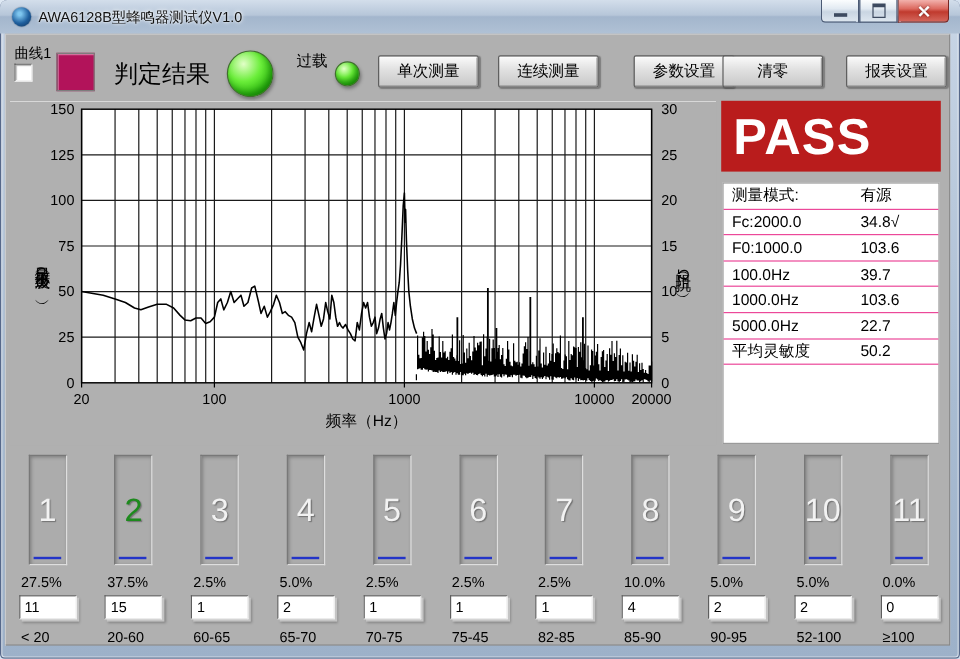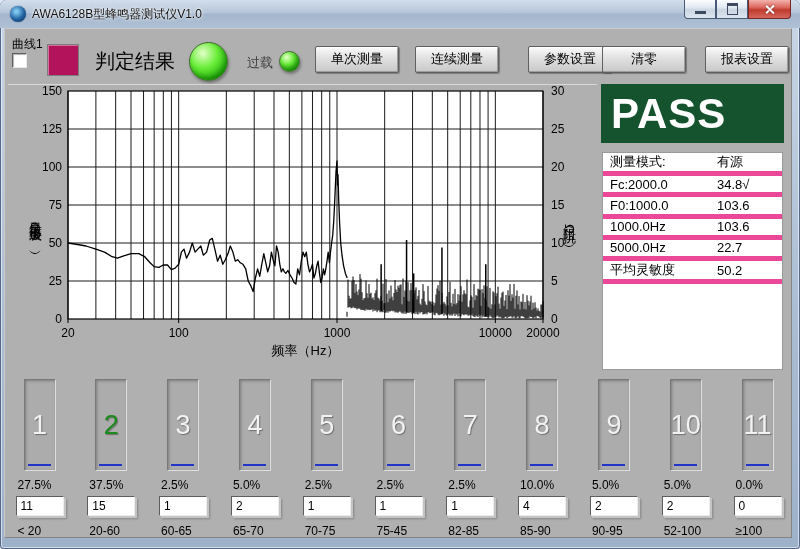--- a/index.html
+++ b/index.html
@@ -39,7 +39,7 @@
   .led{border-radius:50%;background:radial-gradient(circle at 35% 28%,#e2ffc8,#6bee3a 40%,#2fbb10 72%,#1e8c06);
     border:1px solid #3f6f2d;box-shadow:inset -2px -3px 5px rgba(0,80,0,.45), 1px 2px 3px rgba(0,0,0,.35);}
   #judge-led{position:absolute;left:185px;top:14px;width:37px;height:37px;}
-  #overload-label{position:absolute;left:243px;top:26px;font-size:13px;color:#404040;}
+  #overload-label{position:absolute;left:243px;top:14px;font-size:13px;color:#000000;}
   #overload-led{position:absolute;left:275px;top:23px;width:19px;height:19px;}
   .tb-btn{position:absolute;top:18px;width:82px;height:25px;font-size:13px;color:#000;text-align:center;line-height:23px;
     background:linear-gradient(#fbfbfb,#e0e0e0 45%,#c8c8c8);border:1px solid #5f5f5f;border-radius:2px;

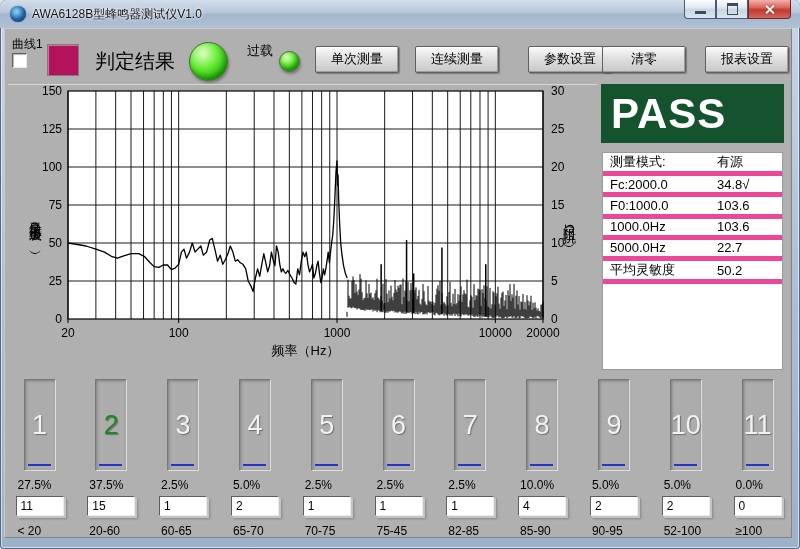--- a/index.html
+++ b/index.html
@@ -188,7 +188,7 @@
         </div>
     </div>
 
-    <div id="pass-banner" style="background: #14532d;">
+    <div id="pass-banner" style="background: #b91c1c;">
       <div id="pass-text">PASS</div>
     </div>
     <div id="results-table">

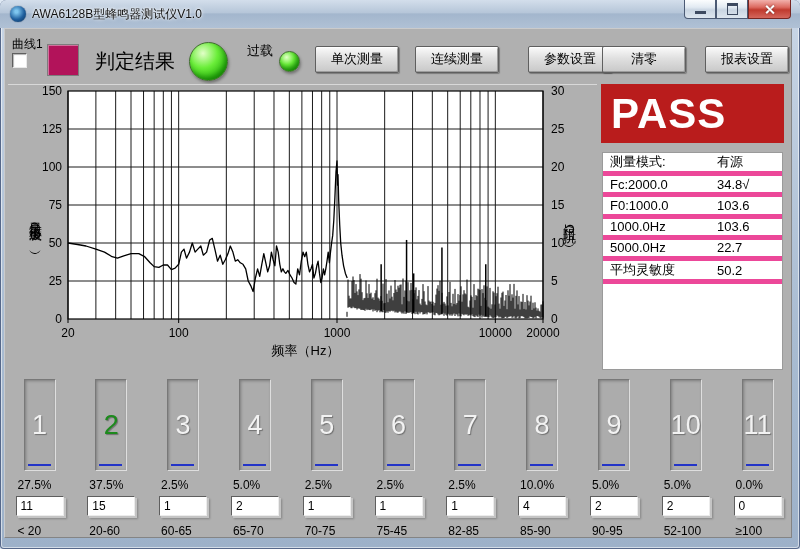--- a/index.html
+++ b/index.html
@@ -57,7 +57,7 @@
   #pass-text{font-size:42px;font-weight:bold;color:#fff;padding-left:10px;letter-spacing:1px;}
   #results-table{position:absolute;left:598px;top:124px;width:181px;height:218px;background:#fff;
     border:1px solid #9a9a9a;box-sizing:border-box;display:grid;grid-template-rows:repeat(10,1fr);}
-  .res-row{display:grid;grid-template-columns:114px 1fr;border-bottom:5px solid #ec4899;align-items:center;}
+  .res-row{display:grid;grid-template-columns:114px 1fr;border-bottom:1px solid #ec4899;align-items:center;}
   .res-row:last-child{border-bottom:none;}
   .res-label{padding-left:7px;font-size:13px;color:#000;white-space:nowrap;overflow:hidden;}
   .res-value{font-size:13px;color:#000;white-space:nowrap;}

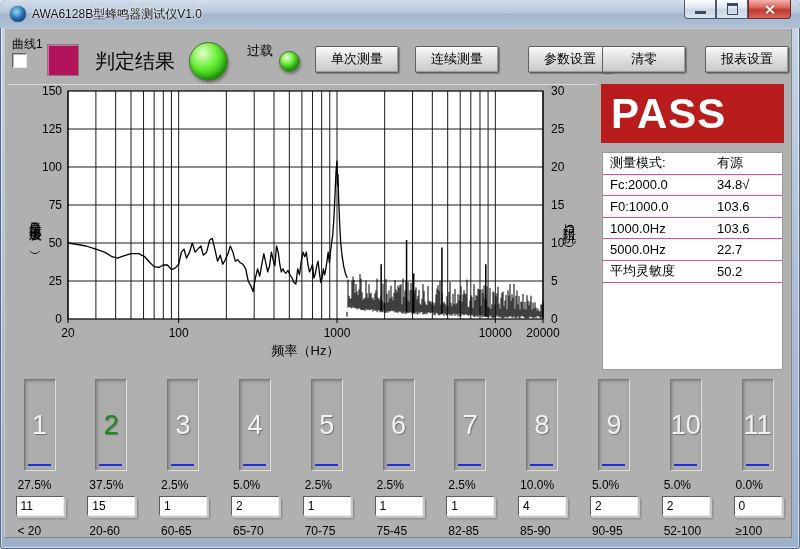--- a/index.html
+++ b/index.html
@@ -205,6 +205,10 @@
           <div class="res-value">103.6</div>
         </div>
         <div class="res-row">
+          <div class="res-label">100.0Hz</div>
+          <div class="res-value">39.7</div>
+        </div>
+        <div class="res-row">
           <div class="res-label">1000.0Hz</div>
           <div class="res-value">103.6</div>
         </div>

